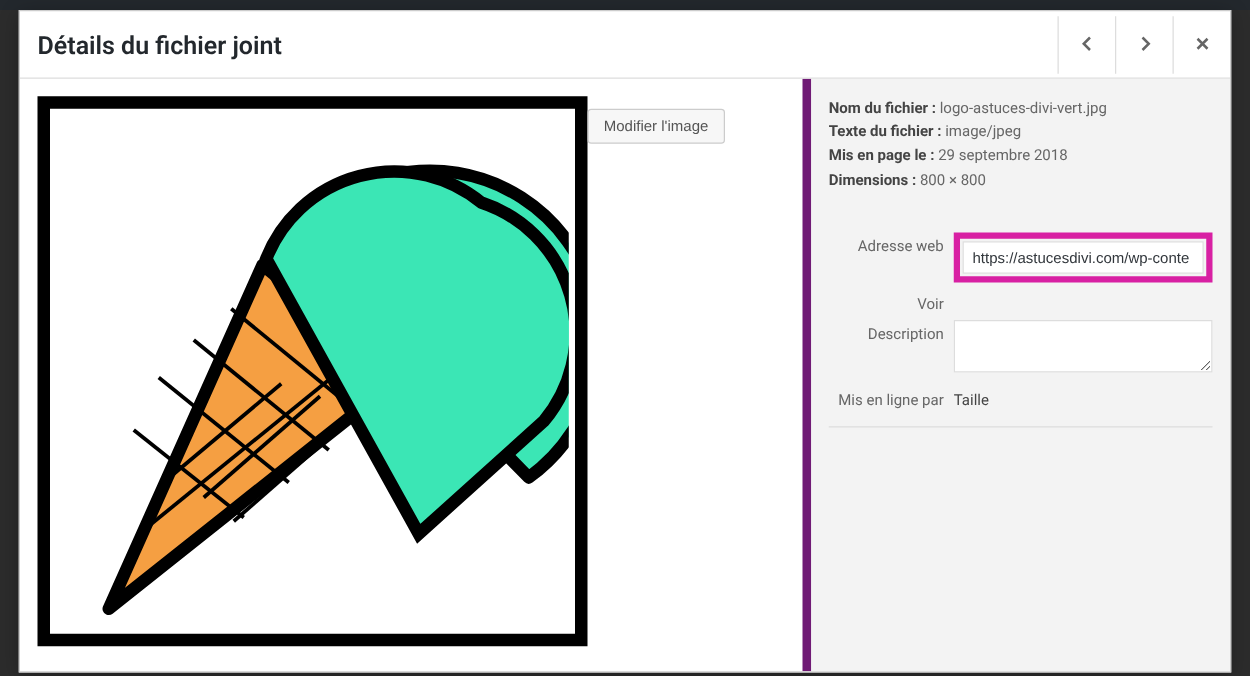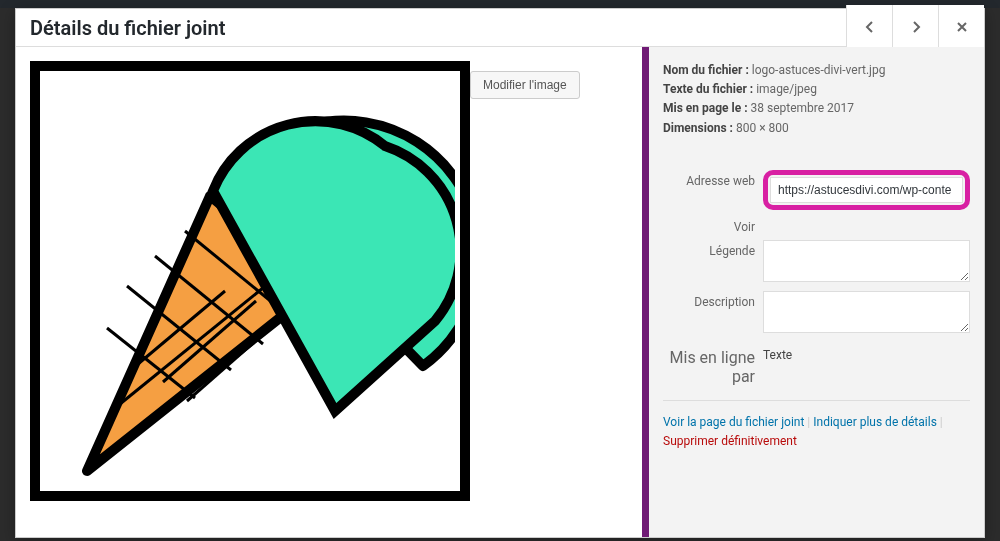--- a/index.html
+++ b/index.html
@@ -27,7 +27,7 @@
       display: flex;
       align-items: center;
       border-bottom: 1px solid #ddd;
-      height: 38px;
+      height: 54px;
     }
     .modal-title {
       flex: 1;

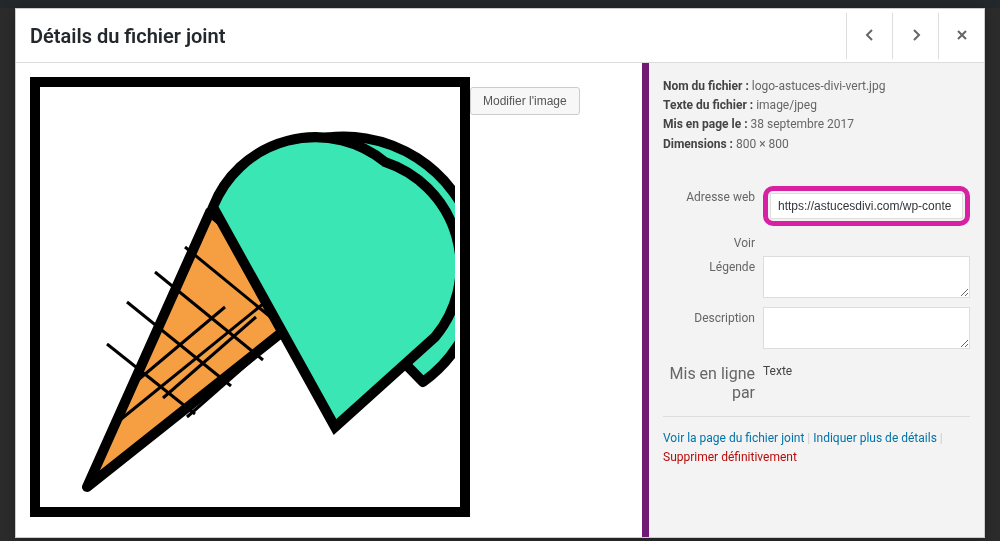--- a/index.html
+++ b/index.html
@@ -229,7 +229,7 @@
       <div class="meta-block">
         <div><strong>Nom du fichier :</strong> <span>logo-astuces-divi-vert.jpg</span></div>
         <div><strong>Texte du fichier :</strong> <span>image/jpeg</span></div>
-        <div><strong>Mis en page le :</strong> <span>38 septembre 2017</span></div>
+        <div><strong>Mis en page le :</strong> <span>29 septembre 2018</span></div>
         <div><strong>Dimensions :</strong> <span>800 × 800</span></div>
       </div>
 

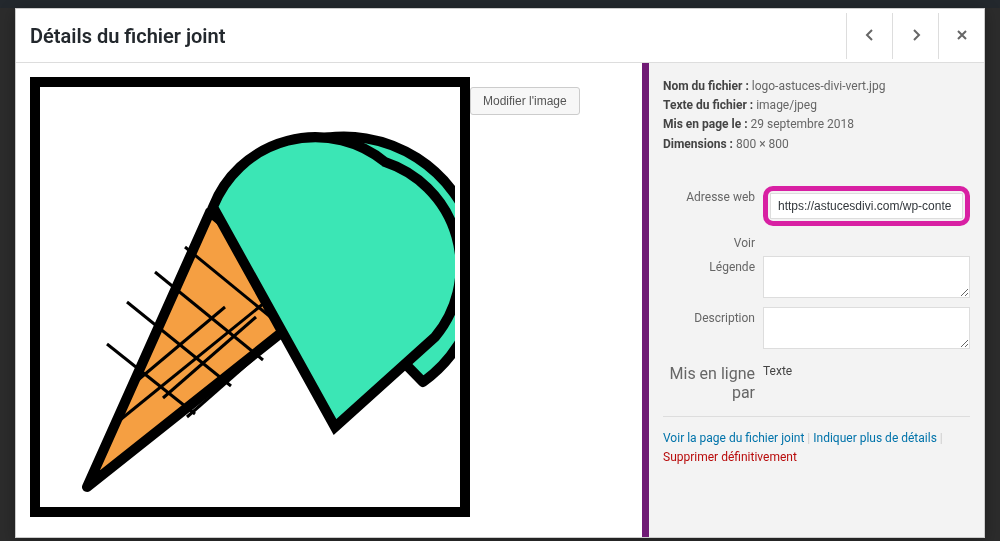--- a/index.html
+++ b/index.html
@@ -105,7 +105,6 @@
     }
     .form-field {
       flex: 1;
-      border-radius: 10px;
     }
     .input-text {
       width: 100%;

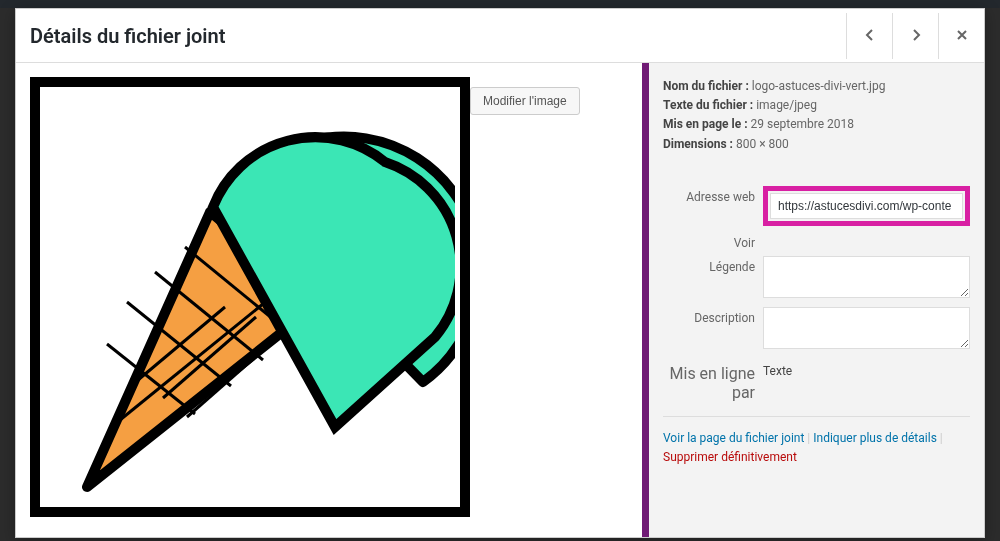--- a/index.html
+++ b/index.html
@@ -243,12 +243,6 @@
         <div class="form-label">Voir</div>
       </div>
 
-      <div class="form-row">
-        <div class="form-label">Légende</div>
-        <div class="form-field">
-          <textarea class="textarea" style=""></textarea>
-        </div>
-      </div>
 
 
       <div class="form-row">

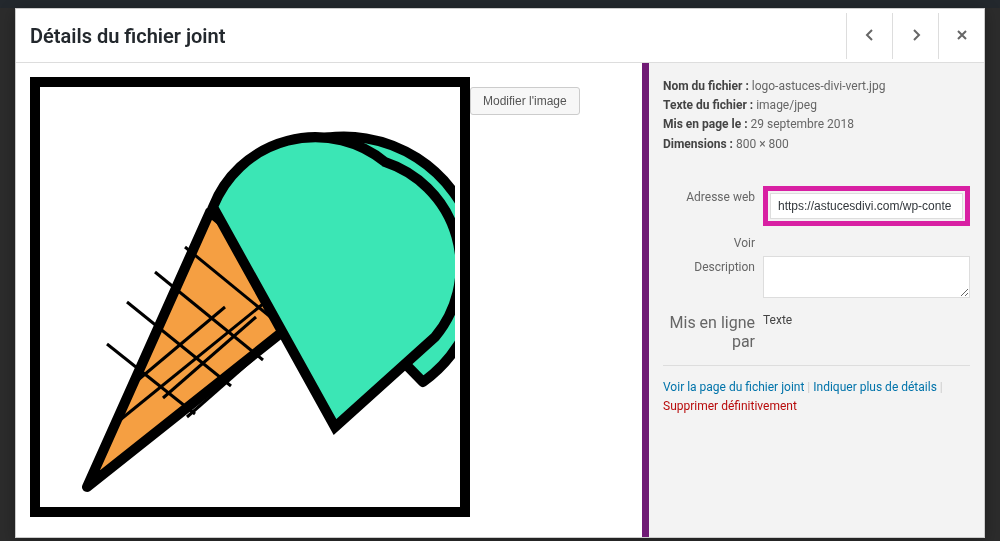--- a/index.html
+++ b/index.html
@@ -139,7 +139,7 @@
       width: 100px;
       text-align: right;
       padding-right: 8px;
-      font-size: 16px;
+      font-size: 12px;
       color: #666;
     }
     .uploader-name {

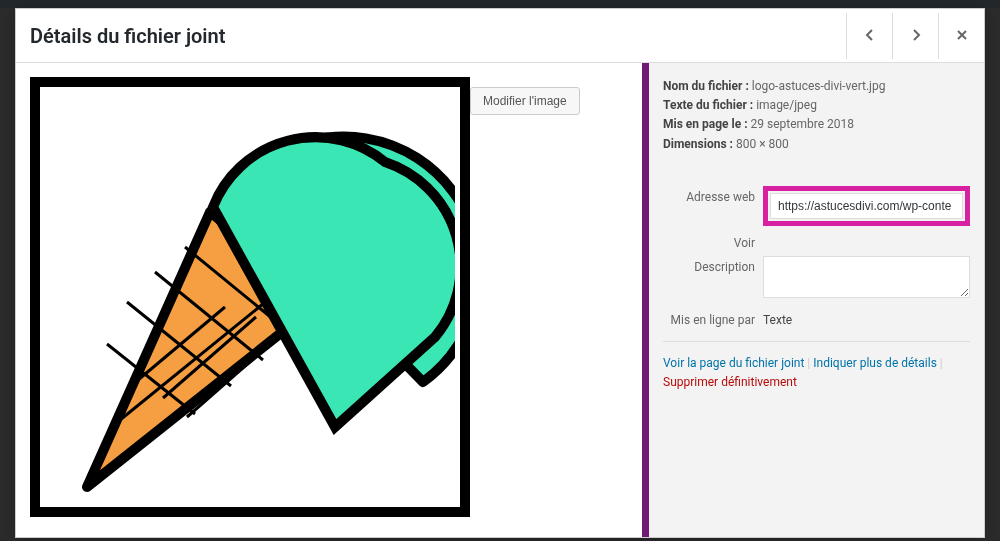--- a/index.html
+++ b/index.html
@@ -254,7 +254,7 @@
 
       <div class="uploader-row">
         <div class="uploader-label">Mis en ligne par</div>
-        <div class="uploader-name">Texte</div>
+        <div class="uploader-name">Taille</div>
       </div>
 
       <hr class="divider">

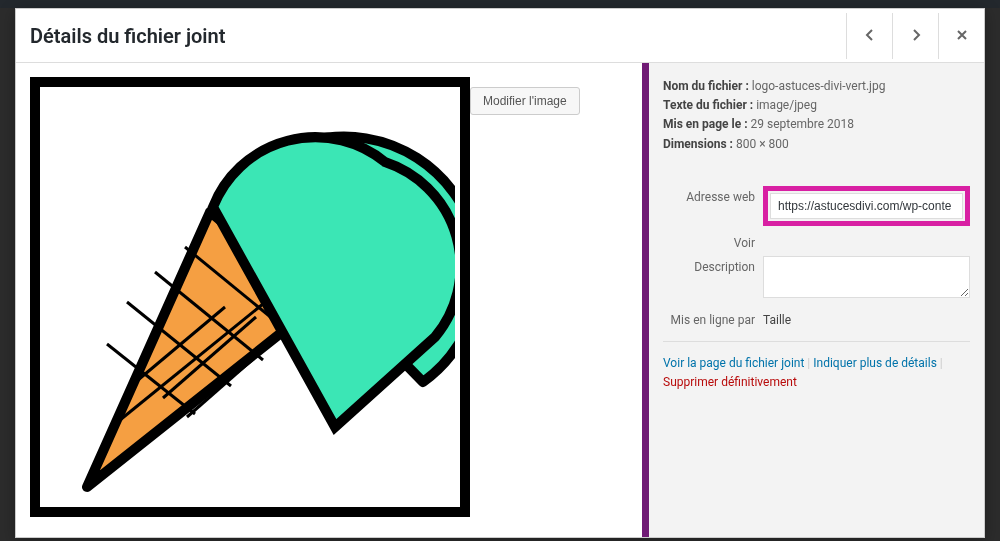--- a/index.html
+++ b/index.html
@@ -259,13 +259,6 @@
 
       <hr class="divider">
 
-      <div class="links-block">
-        <a class="link">Voir la page du fichier joint</a>
-        <span class="link-sep"> | </span>
-        <a class="link">Indiquer plus de détails</a>
-        <span class="link-sep"> | </span><br>
-        <a class="link danger">Supprimer définitivement</a>
-      </div>
     </div>
   </div>
 </div>

